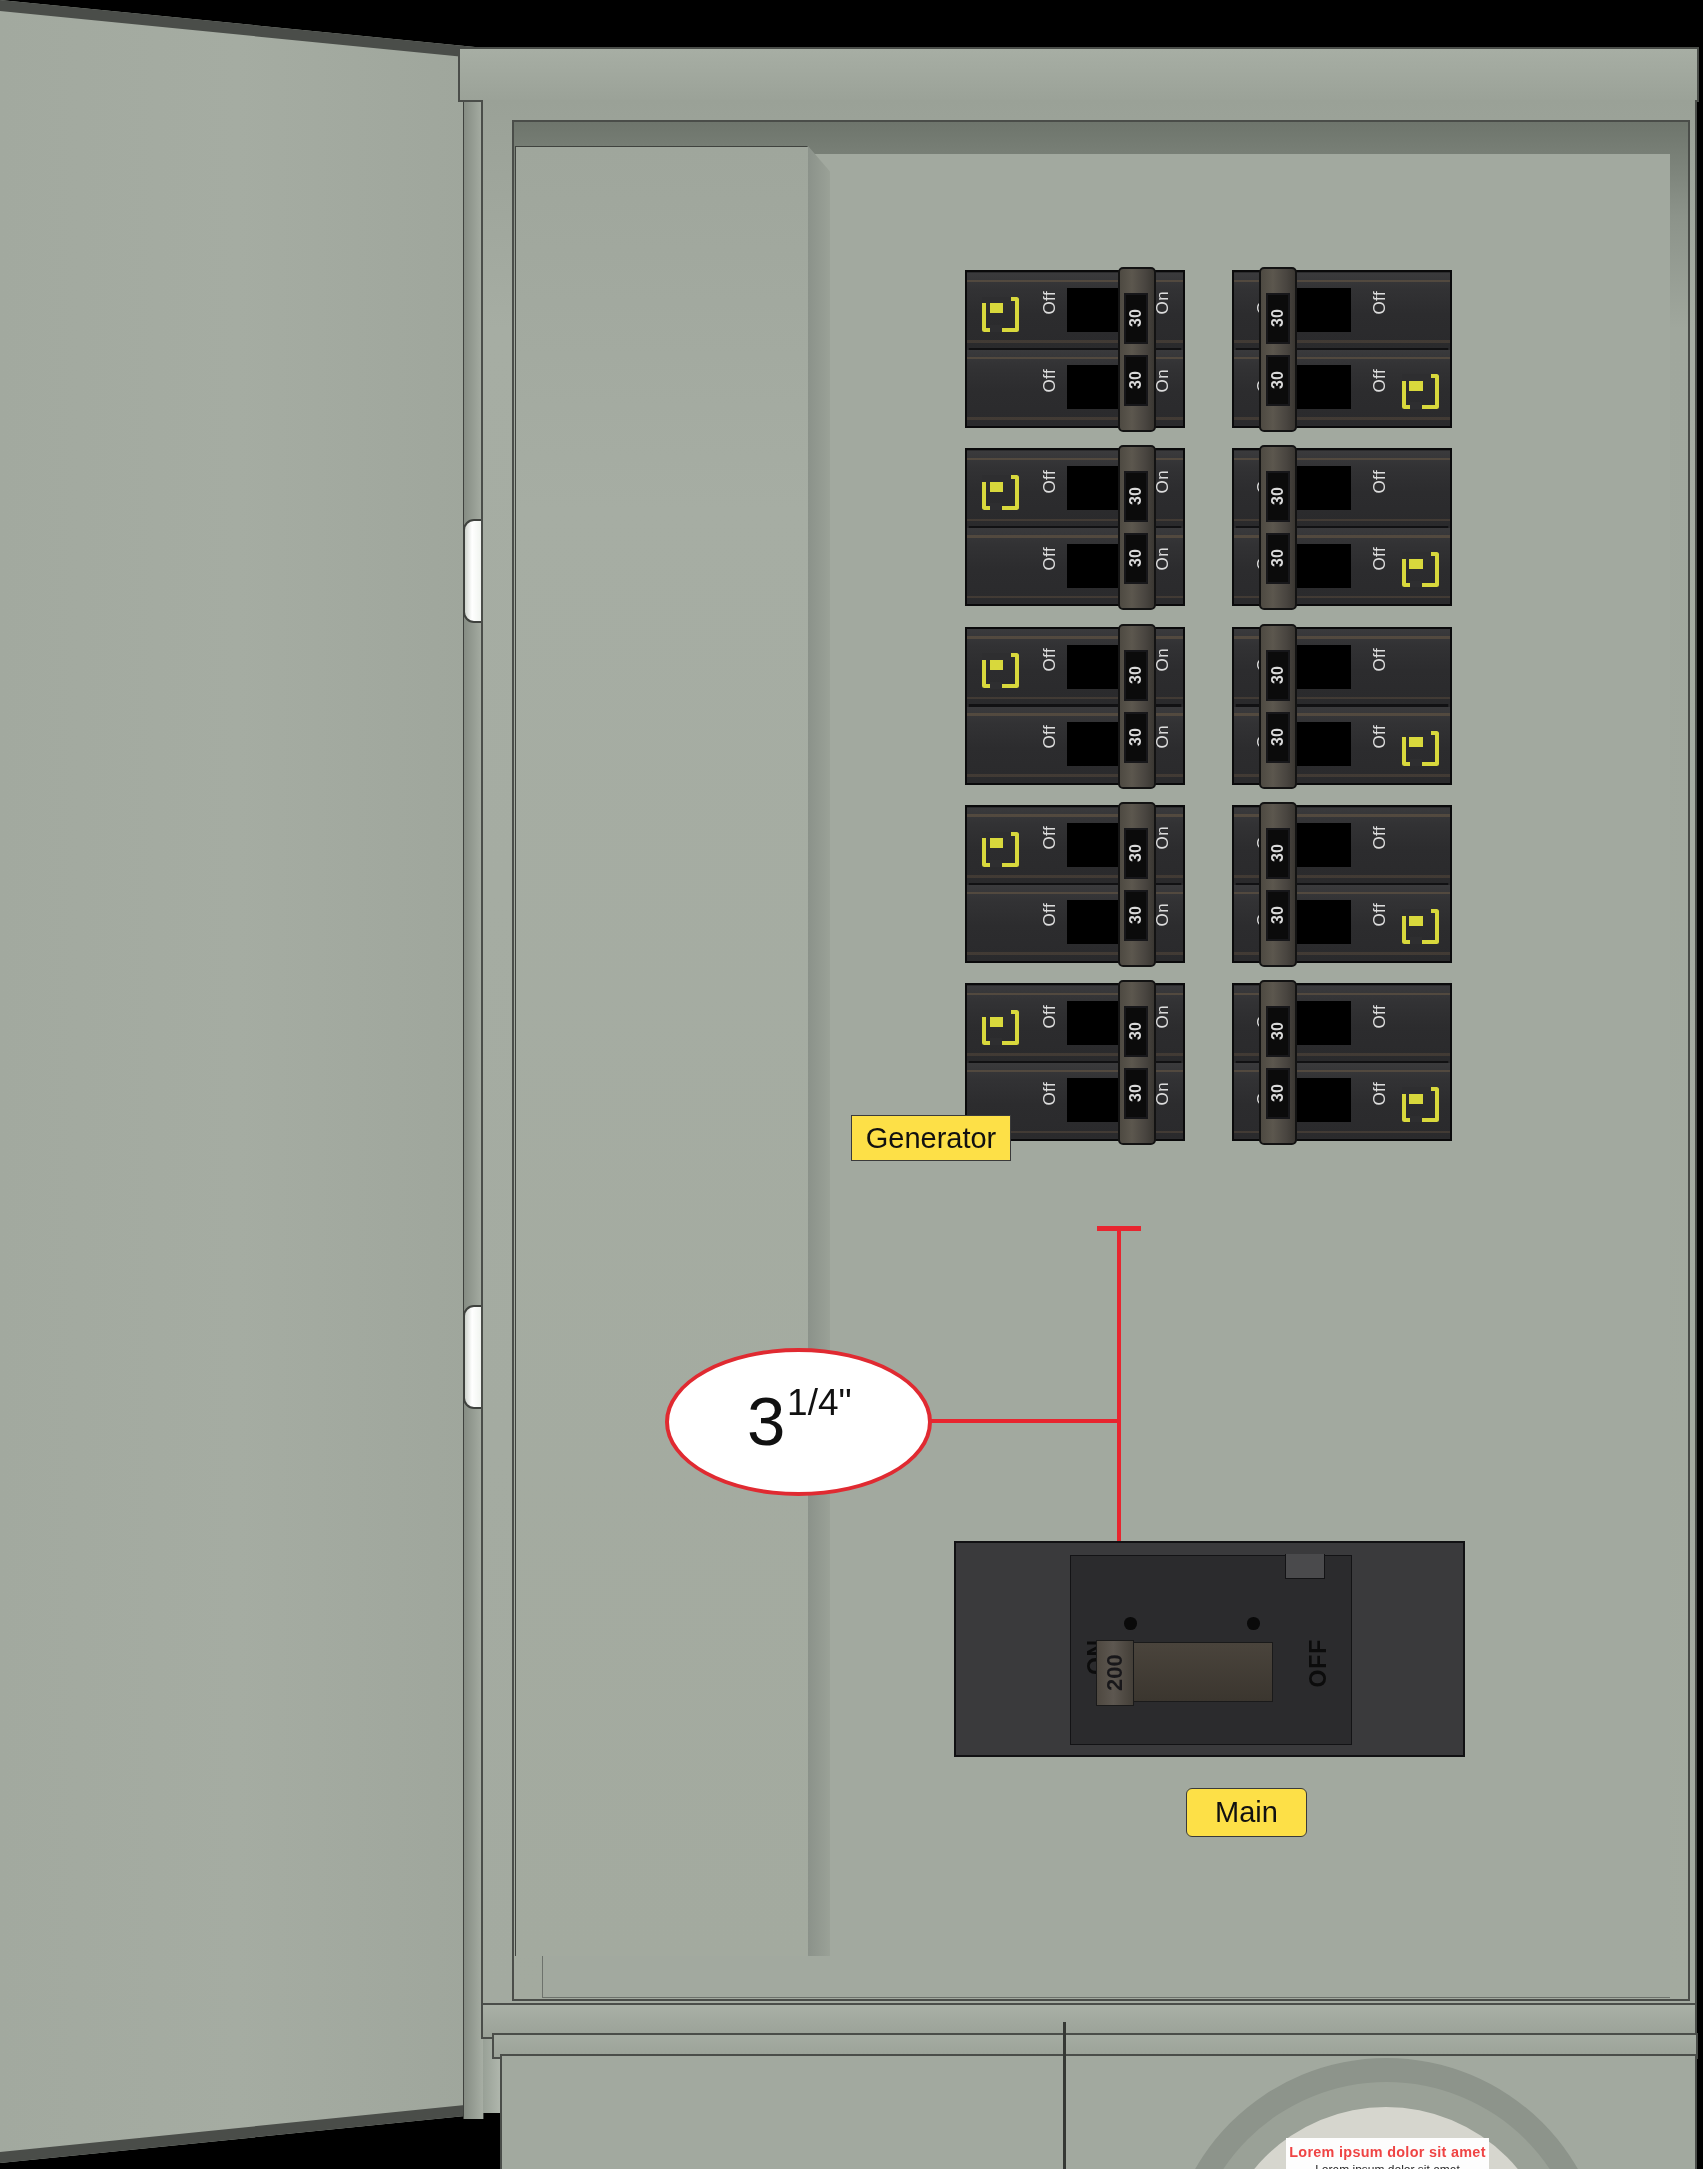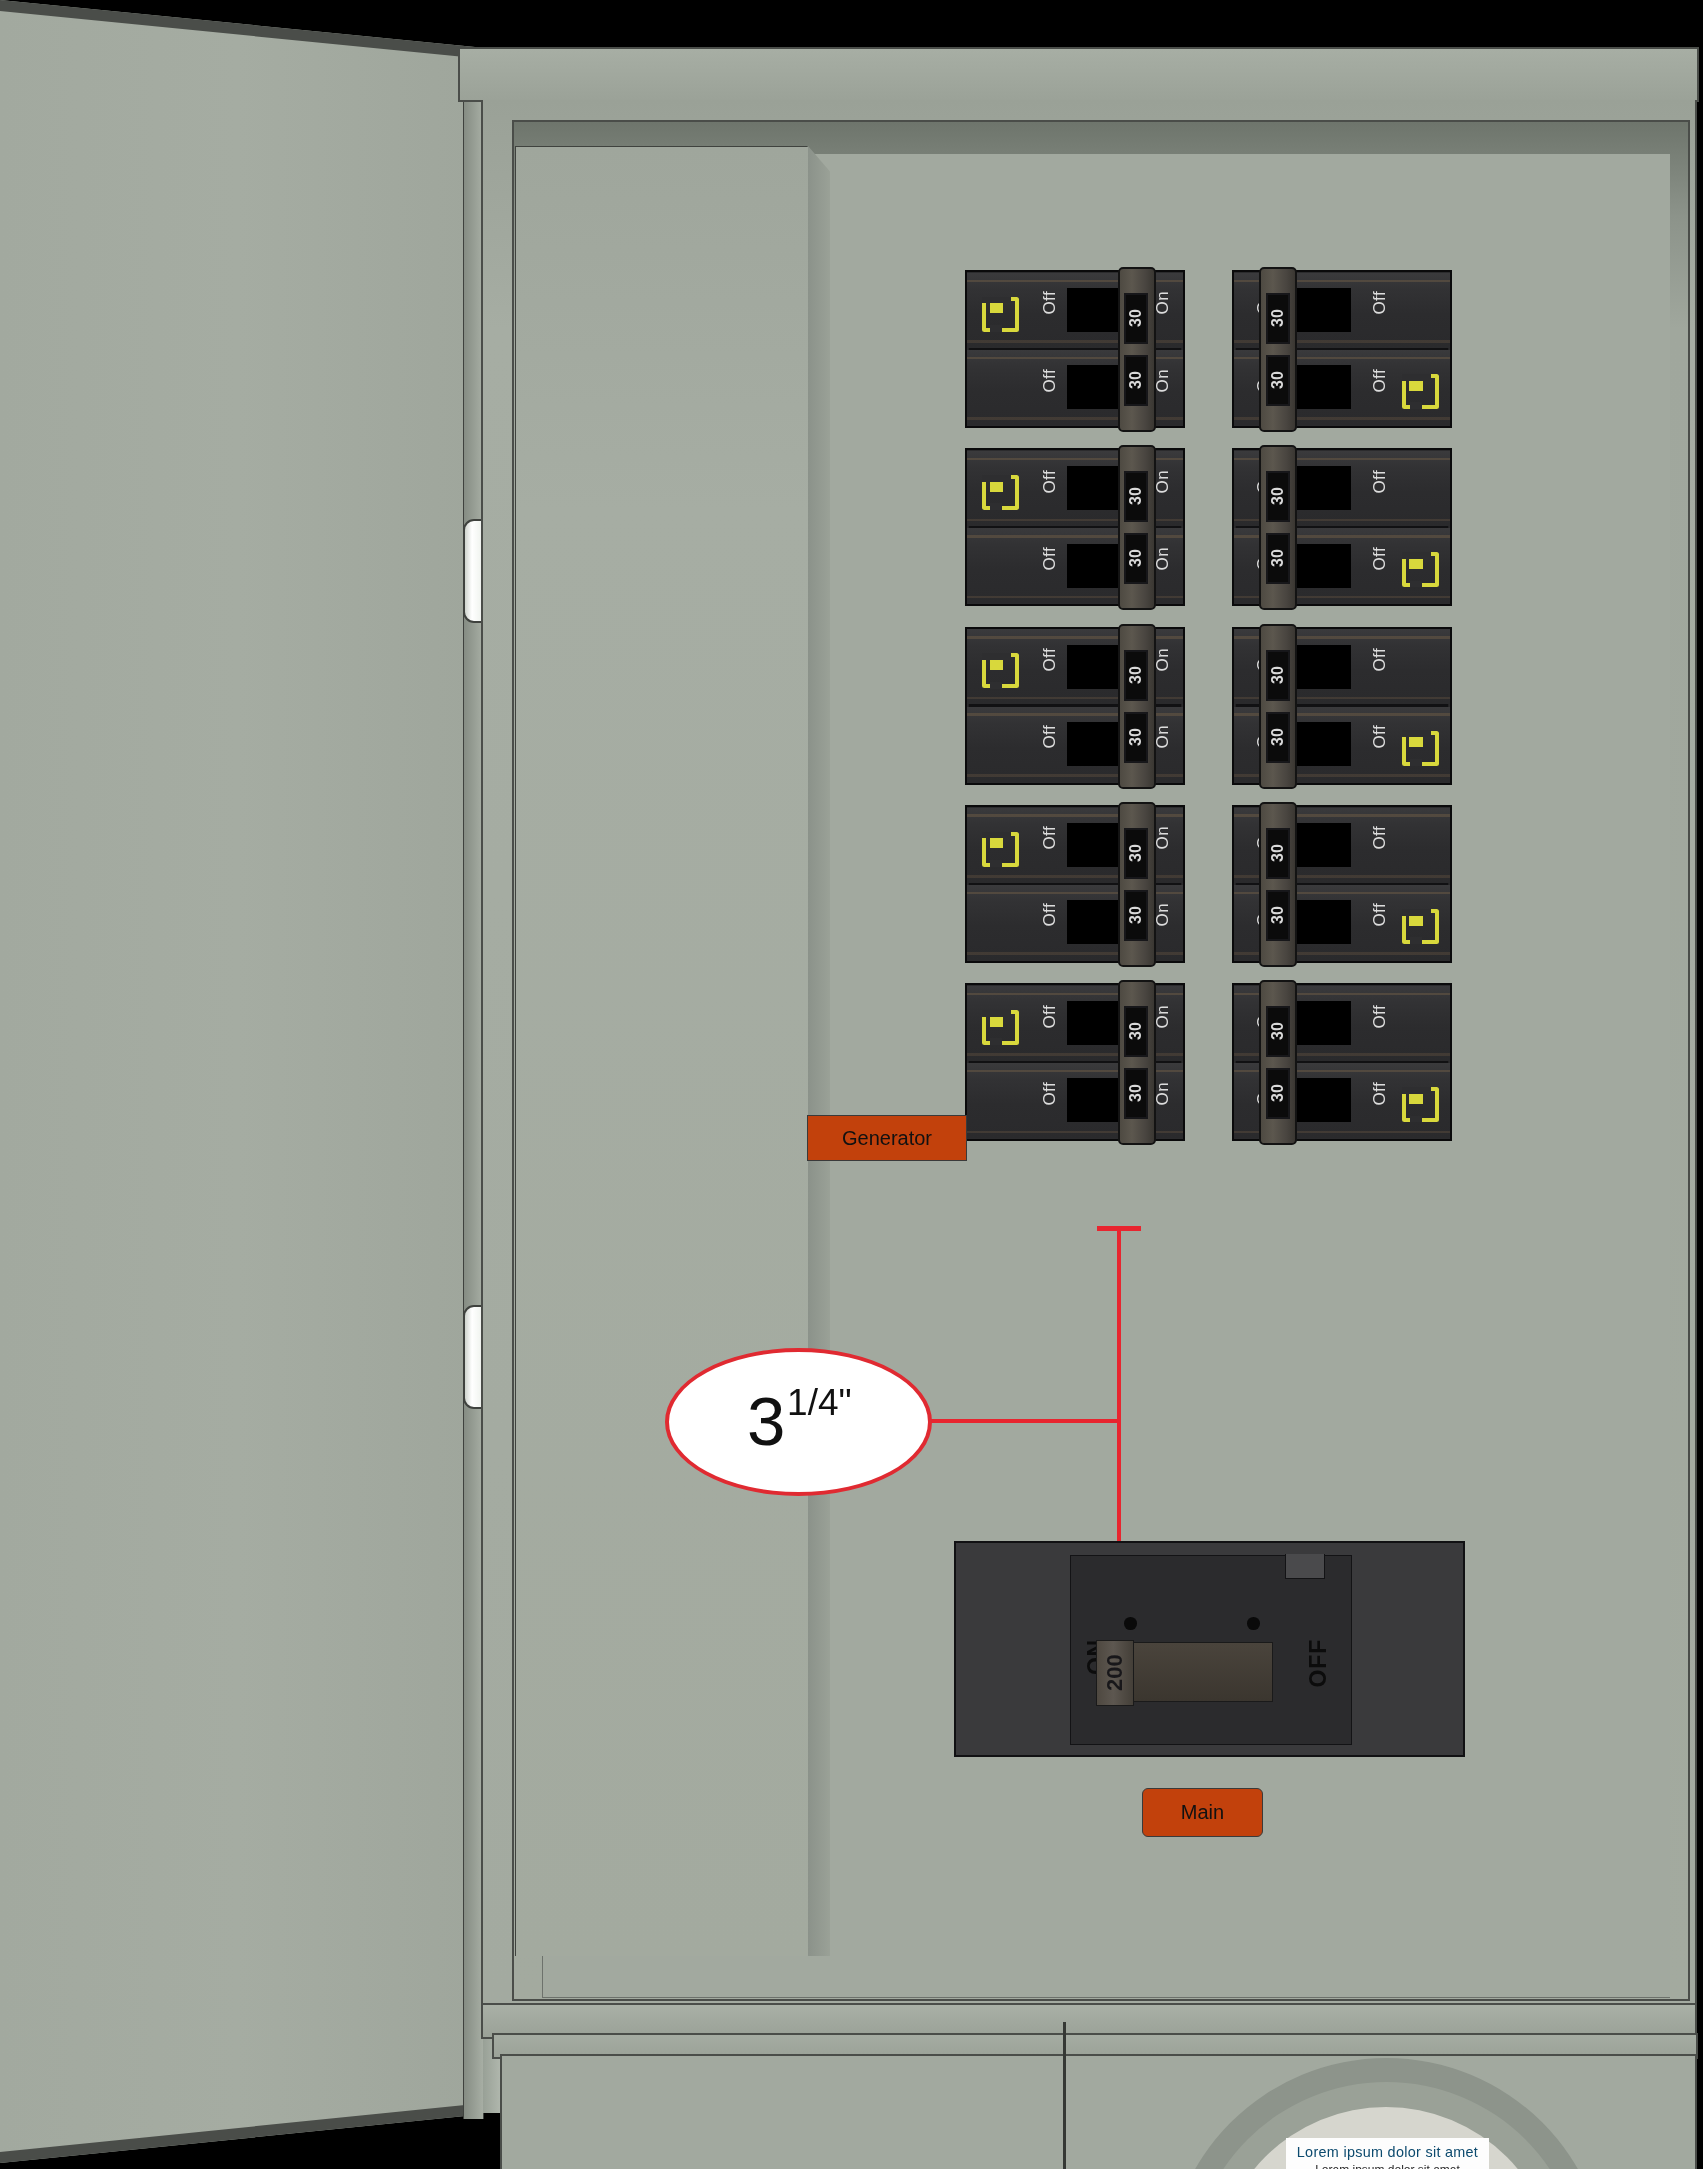--- a/index.html
+++ b/index.html
@@ -234,9 +234,9 @@
 
   
   .tag{
-    position:absolute;background:#c2410c;border:1.7px solid #3a3a3a;
+    position:absolute;background:#fde047;border:1.7px solid #3a3a3a;
     display:flex;align-items:center;justify-content:center;
-    font-size:20px;color:#111;
+    font-size:29px;color:#111;margin-left:44px;
   }
   .tag-gen{left:807px;top:1115px;width:158px;height:44px;}
   .tag-main{left:1142px;top:1788px;width:119px;height:47px;border-radius:6px;}

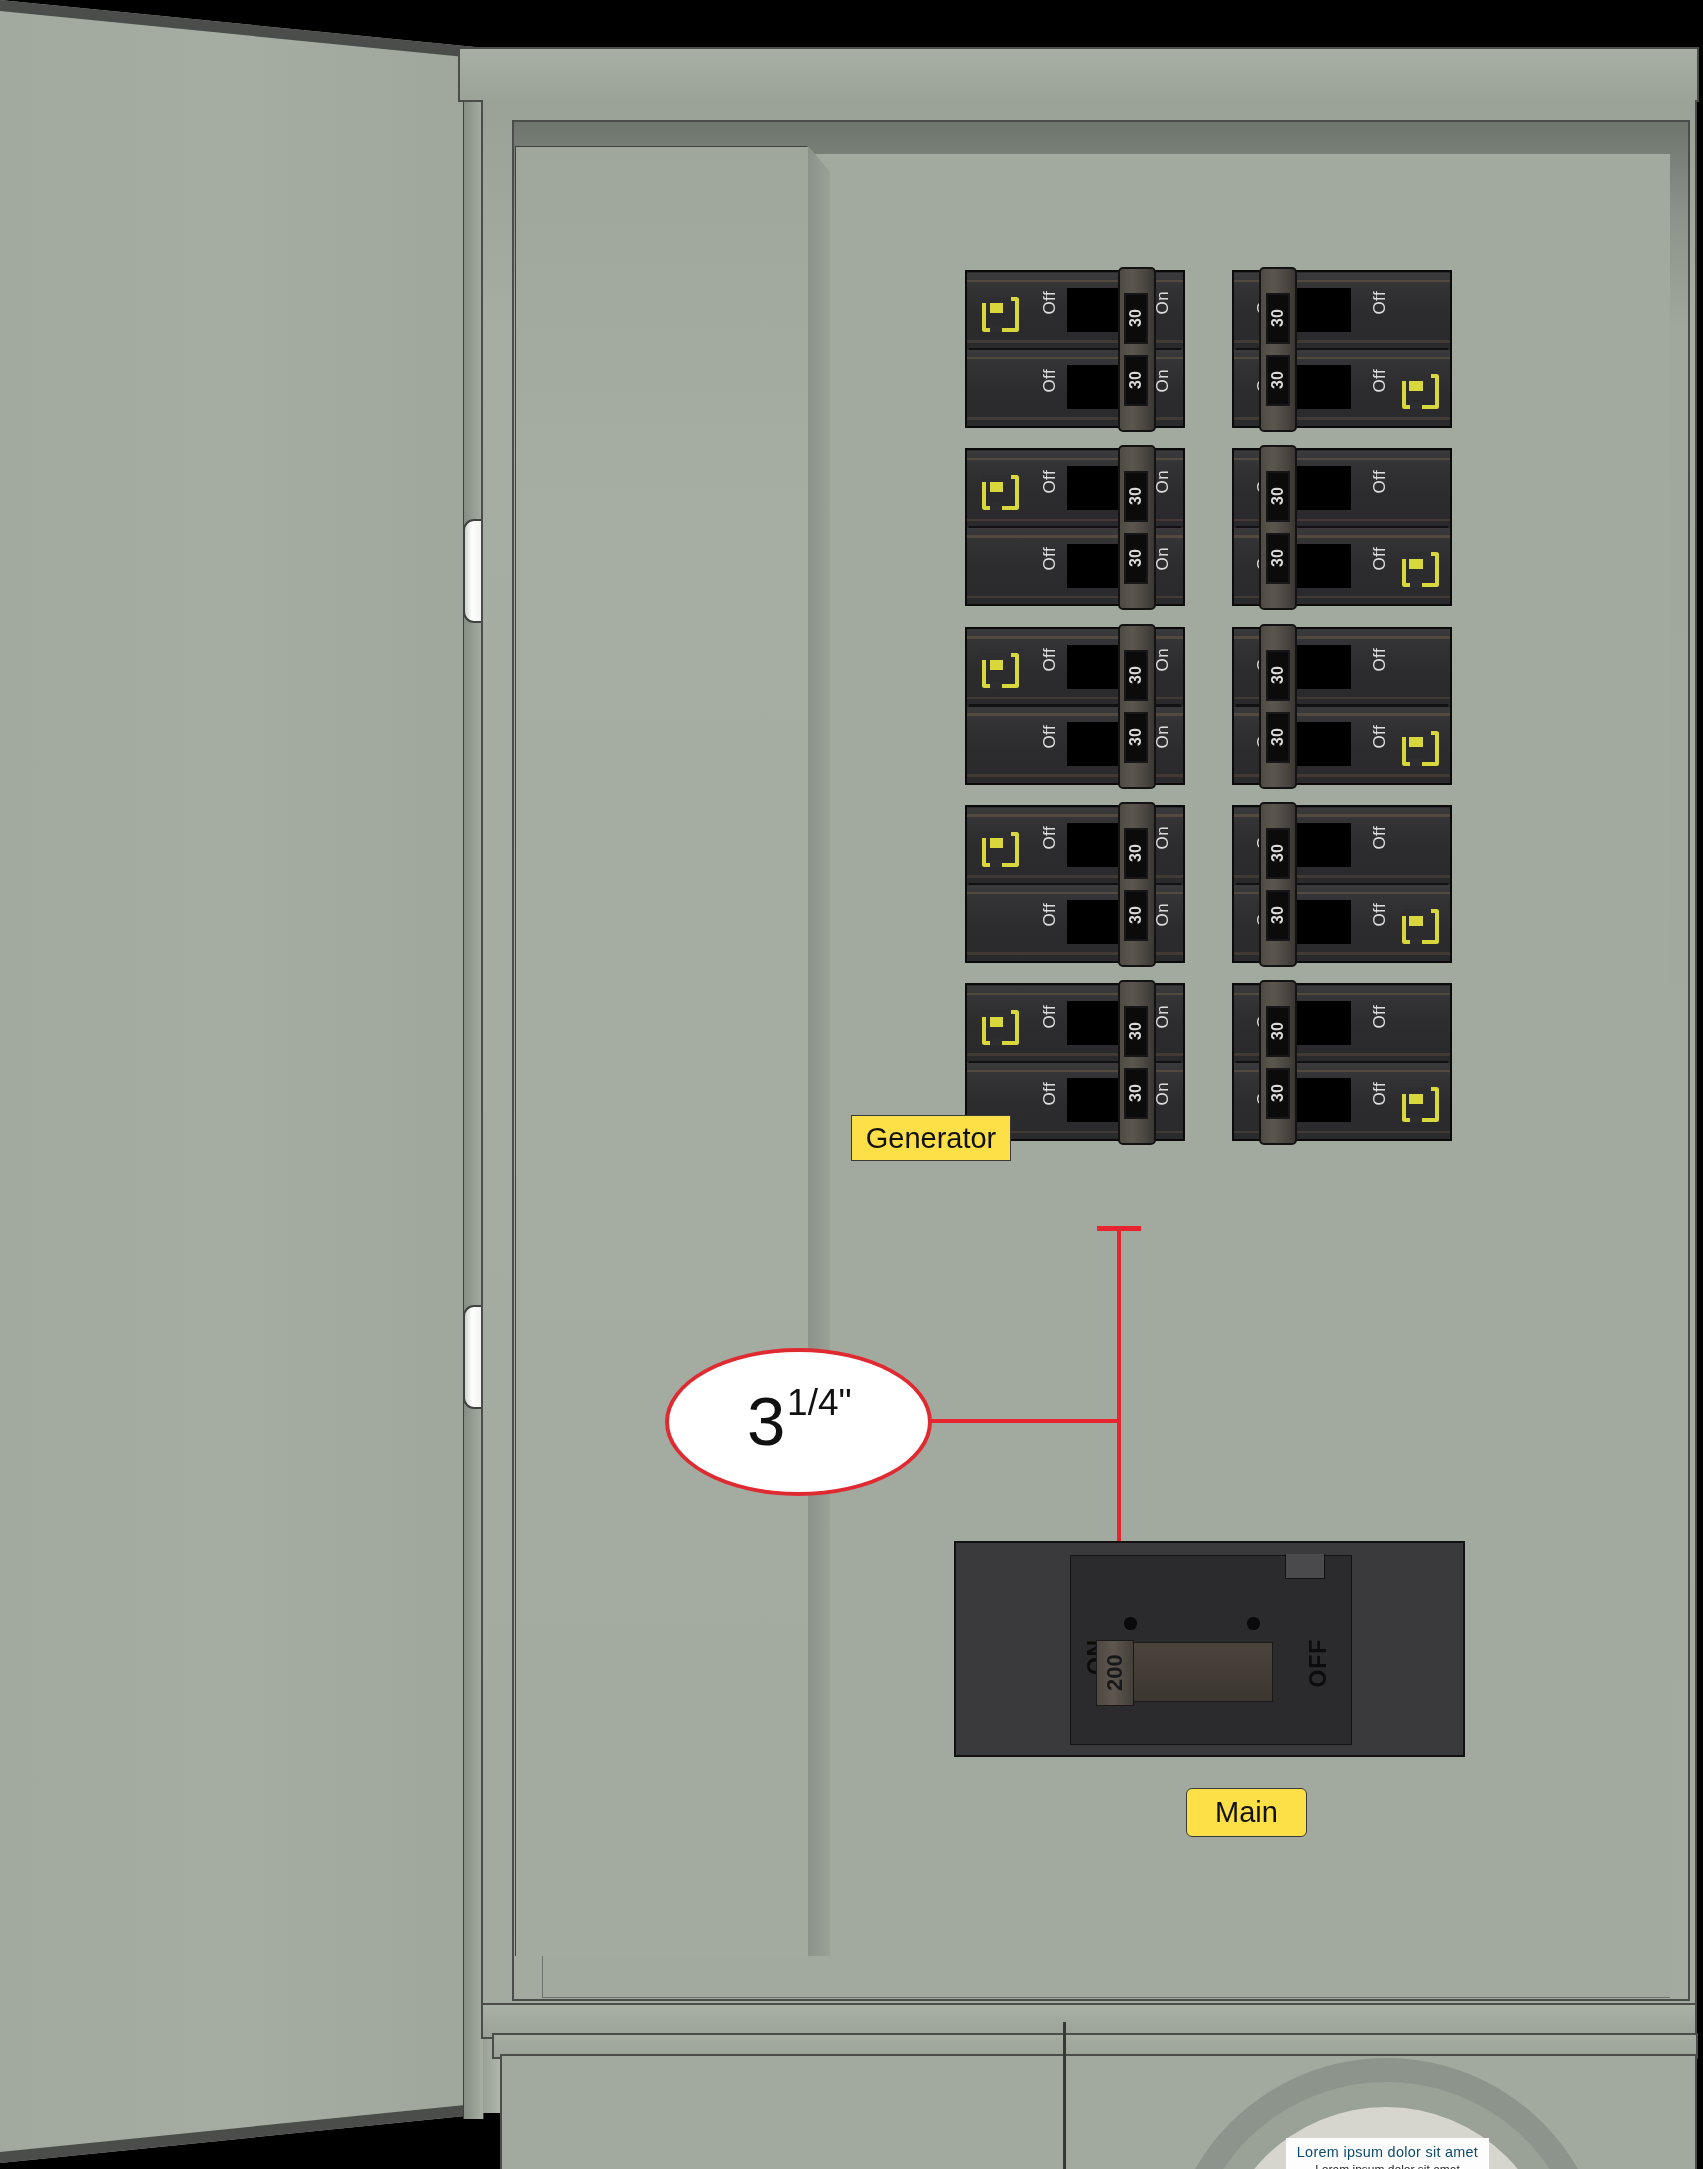--- a/index.html
+++ b/index.html
@@ -96,7 +96,7 @@
     position:absolute;left:1286px;top:2138px;width:203px;height:51px;
     background:#fdfdfd;text-align:center;overflow:hidden;padding-top:5.1px;
   }
-  .lorem-t1{font-size:14.4px;font-weight:normal;color:#0c4a6e;letter-spacing:0.3px;line-height:18.6px;}
+  .lorem-t1{font-size:14.4px;font-weight:bold;color:#ef4444;letter-spacing:0.3px;line-height:18.6px;}
   .lorem-t2{font-size:12px;color:#2a2a2a;line-height:17px;}
 
   

